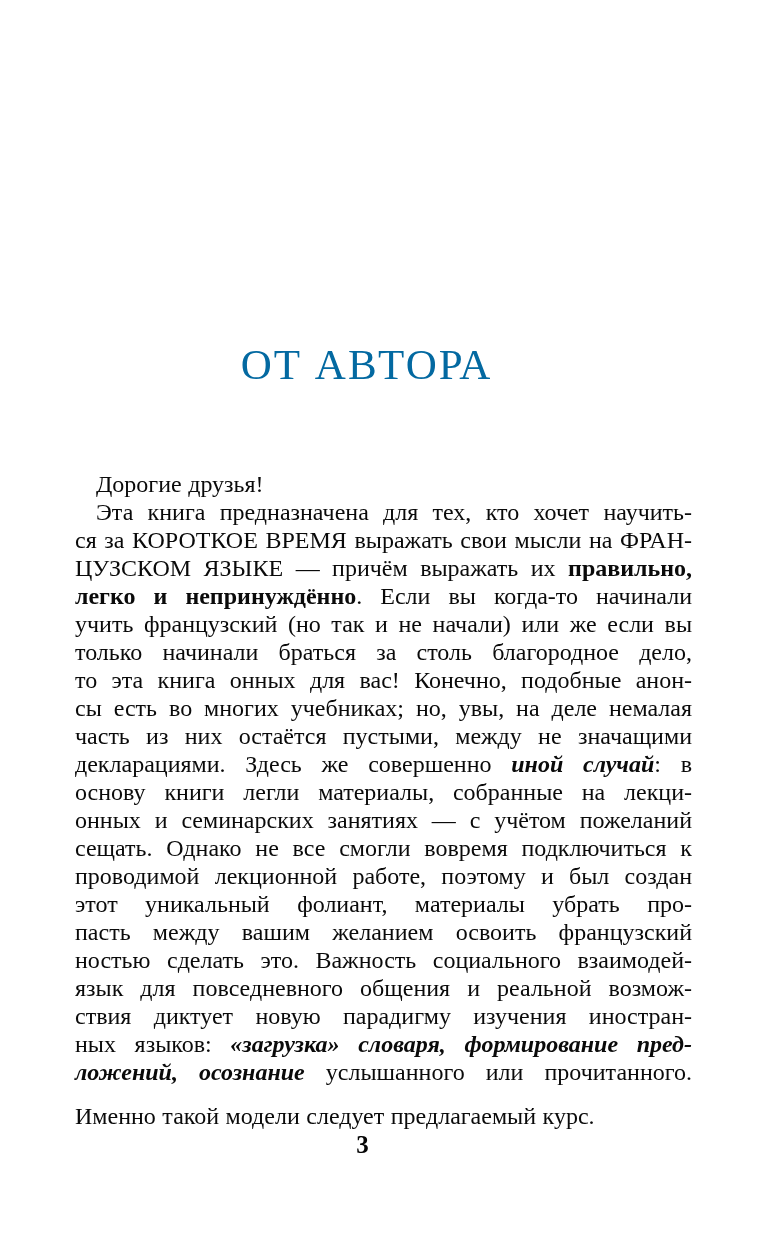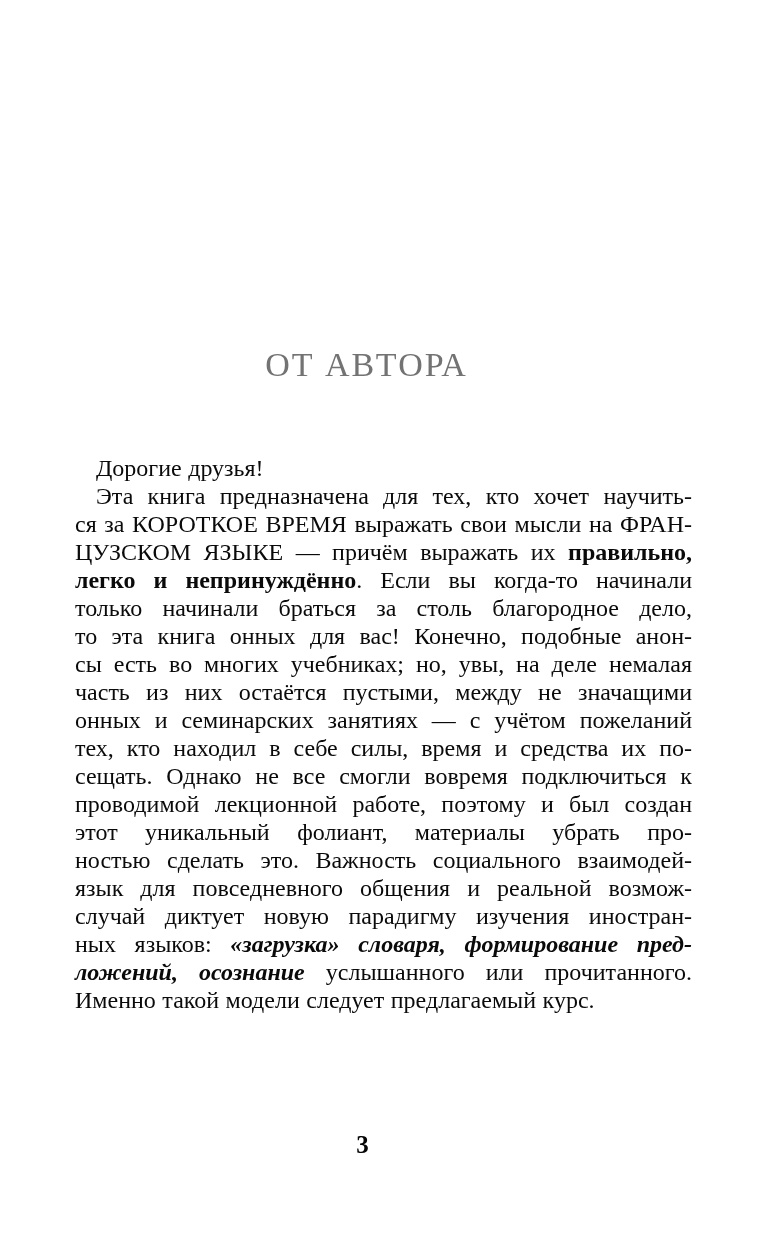--- a/index.html
+++ b/index.html
@@ -27,11 +27,11 @@
     display: inline-block;
     position: relative;
     left: -17px;
-    font-size: 34px;
+    font-size: 43px;
     line-height: 48px;
     font-weight: 400;
     letter-spacing: 2px;
-    color: #737373;
+    color: #0369a1;
     white-space: nowrap;
   }
   .body-text {

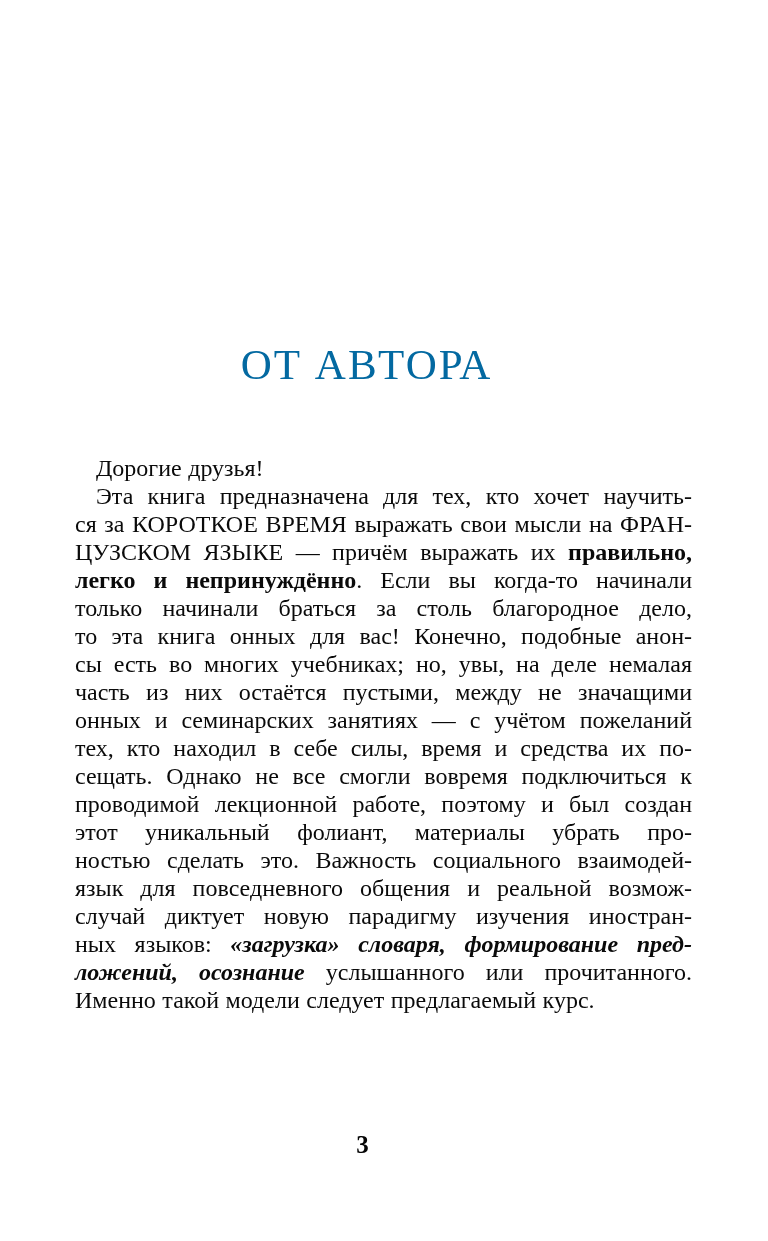--- a/index.html
+++ b/index.html
@@ -51,6 +51,7 @@
   .line.left {
     text-align: left;
     text-align-last: left;
+    margin-top: 16px;
   }
   .line.indent { padding-left: 21px; }
   .seg-bold { font-weight: bold; }

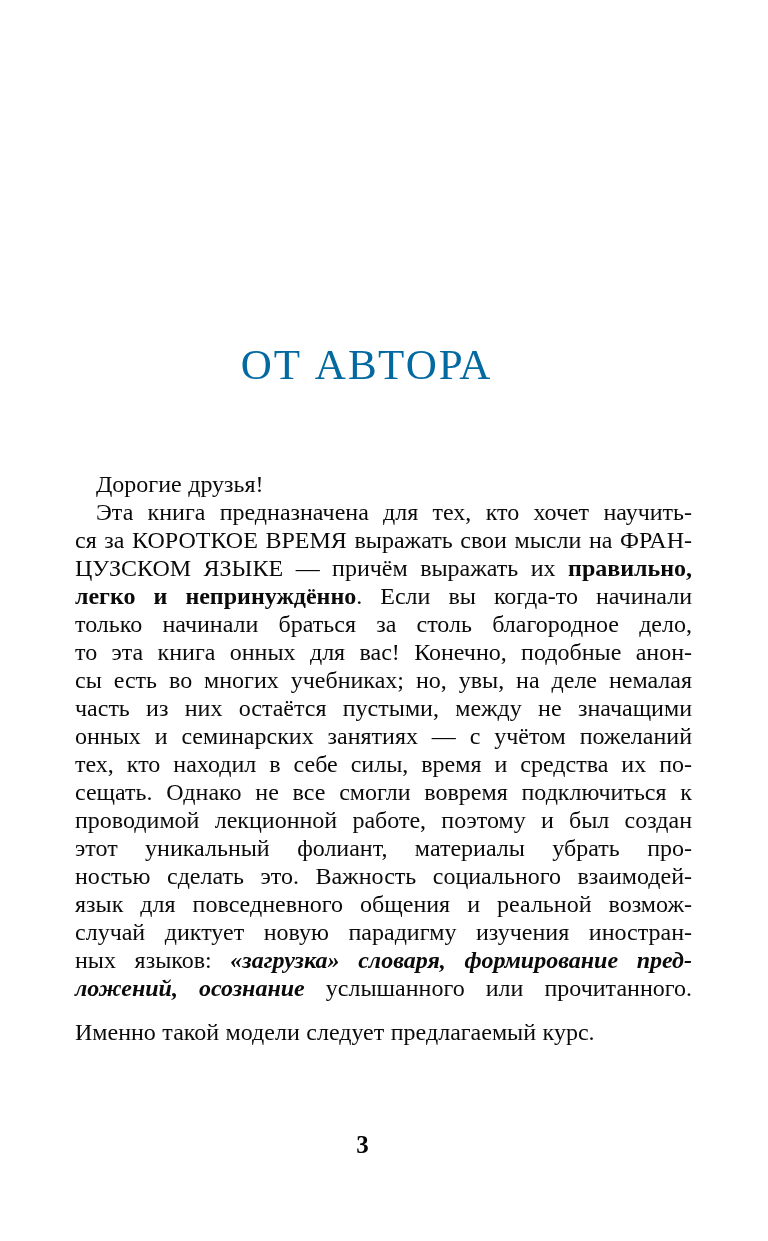--- a/index.html
+++ b/index.html
@@ -87,6 +87,7 @@
       <div class="line"><span>ся за КОРОТКОЕ ВРЕМЯ выражать свои мысли на ФРАН-</span></div>
       <div class="line"><span>ЦУЗСКОМ ЯЗЫКЕ — причём выражать их </span><span class="seg-bold">правильно,</span></div>
       <div class="line"><span class="seg-bold">легко и непринуждённо</span><span>. Если вы когда-то начинали</span></div>
+      <div class="line"><span>учить французский (но так и не начали) или же если вы</span></div>
       <div class="line"><span>только начинали браться за столь благородное дело,</span></div>
       <div class="line"><span>то эта книга онных для вас! Конечно, подобные анон-</span></div>
       <div class="line"><span>сы есть во многих учебниках; но, увы, на деле немалая</span></div>

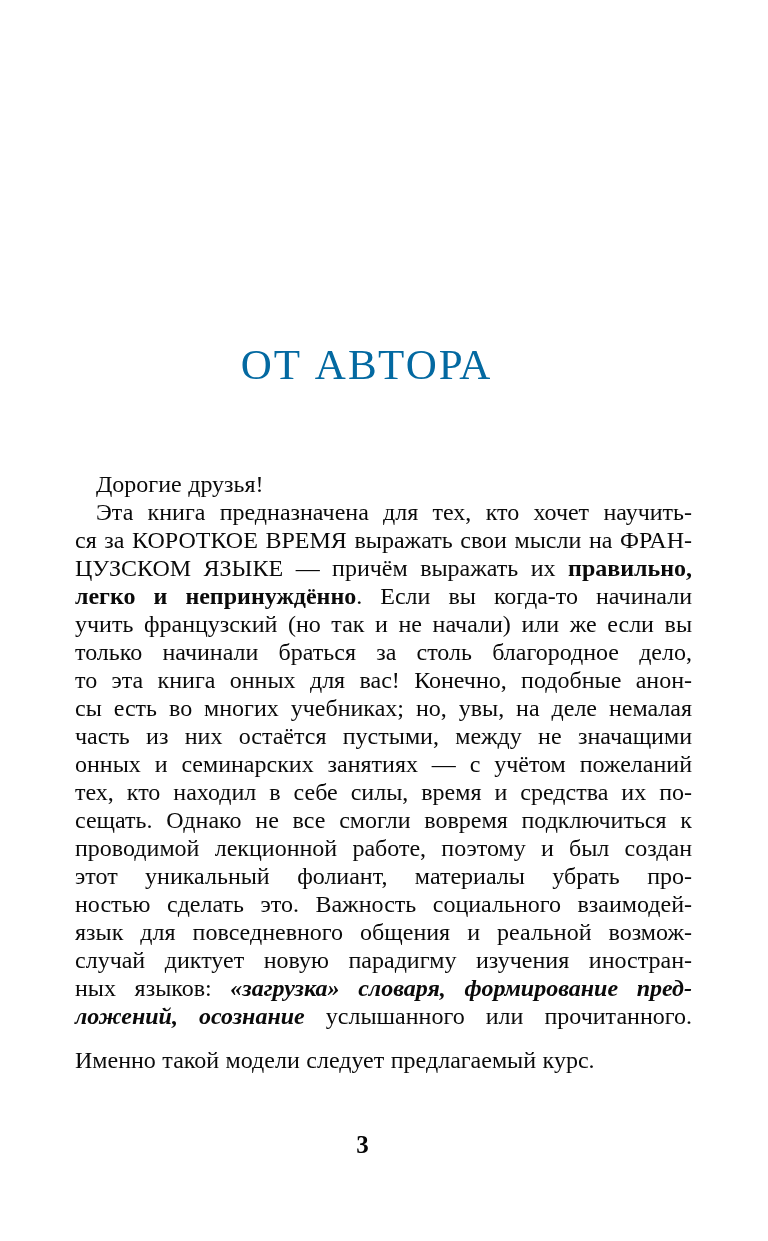--- a/index.html
+++ b/index.html
@@ -92,6 +92,7 @@
       <div class="line"><span>то эта книга онных для вас! Конечно, подобные анон-</span></div>
       <div class="line"><span>сы есть во многих учебниках; но, увы, на деле немалая</span></div>
       <div class="line"><span>часть из них остаётся пустыми, между не значащими</span></div>
+      <div class="line"><span>декларациями. Здесь же совершенно </span><span class="seg-bolditalic">иной случай</span><span>: в</span></div>
       <div class="line"><span>онных и семинарских занятиях — с учётом пожеланий</span></div>
       <div class="line"><span>тех, кто находил в себе силы, время и средства их по-</span></div>
       <div class="line"><span>сещать. Однако не все смогли вовремя подключиться к</span></div>

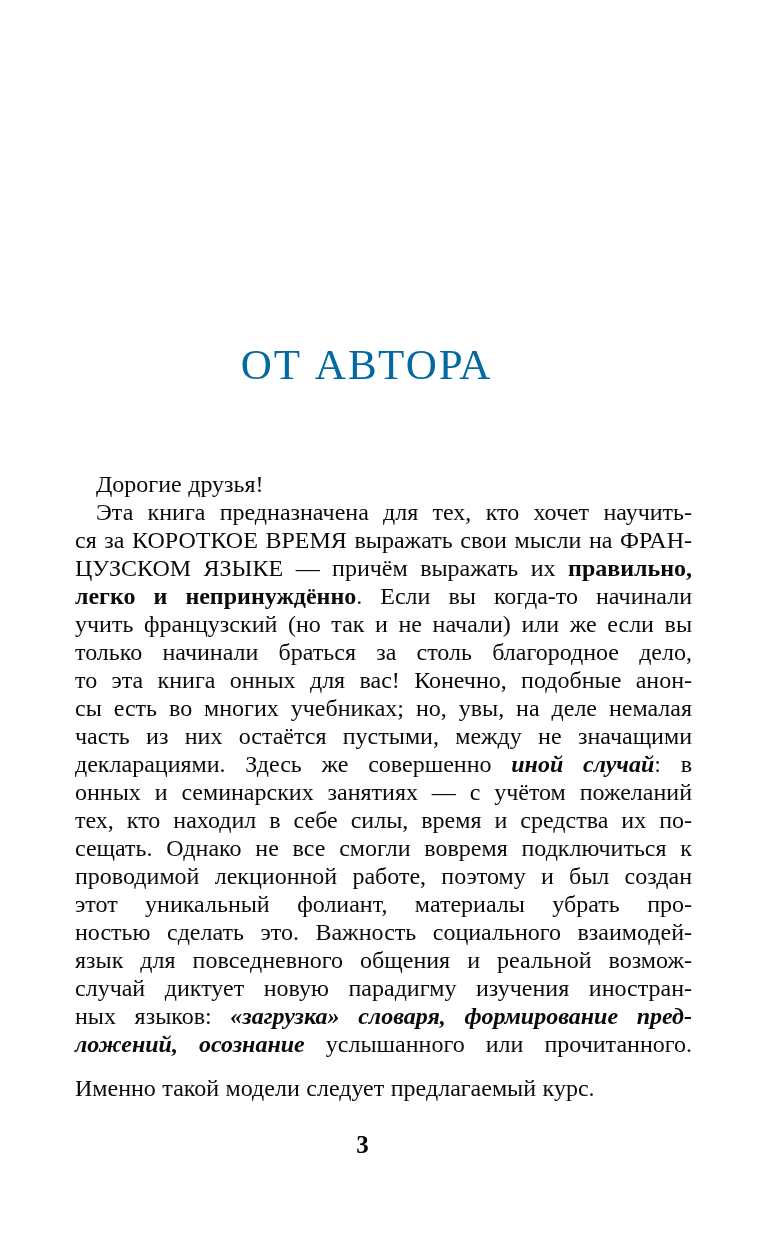--- a/index.html
+++ b/index.html
@@ -93,6 +93,7 @@
       <div class="line"><span>сы есть во многих учебниках; но, увы, на деле немалая</span></div>
       <div class="line"><span>часть из них остаётся пустыми, между не значащими</span></div>
       <div class="line"><span>декларациями. Здесь же совершенно </span><span class="seg-bolditalic">иной случай</span><span>: в</span></div>
+      <div class="line"><span>основу книги легли материалы, собранные на лекци-</span></div>
       <div class="line"><span>онных и семинарских занятиях — с учётом пожеланий</span></div>
       <div class="line"><span>тех, кто находил в себе силы, время и средства их по-</span></div>
       <div class="line"><span>сещать. Однако не все смогли вовремя подключиться к</span></div>

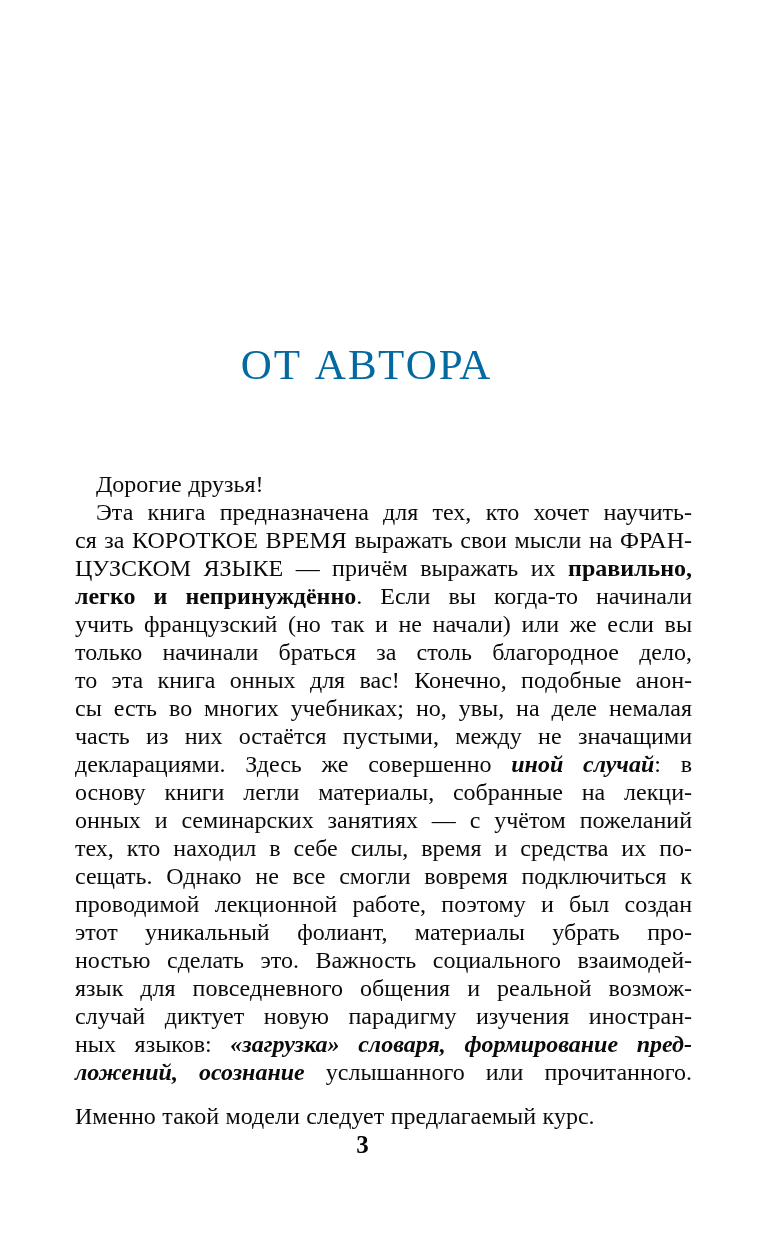--- a/index.html
+++ b/index.html
@@ -95,7 +95,6 @@
       <div class="line"><span>декларациями. Здесь же совершенно </span><span class="seg-bolditalic">иной случай</span><span>: в</span></div>
       <div class="line"><span>основу книги легли материалы, собранные на лекци-</span></div>
       <div class="line"><span>онных и семинарских занятиях — с учётом пожеланий</span></div>
-      <div class="line"><span>тех, кто находил в себе силы, время и средства их по-</span></div>
       <div class="line"><span>сещать. Однако не все смогли вовремя подключиться к</span></div>
       <div class="line"><span>проводимой лекционной работе, поэтому и был создан</span></div>
       <div class="line"><span>этот уникальный фолиант, материалы убрать про-</span></div>

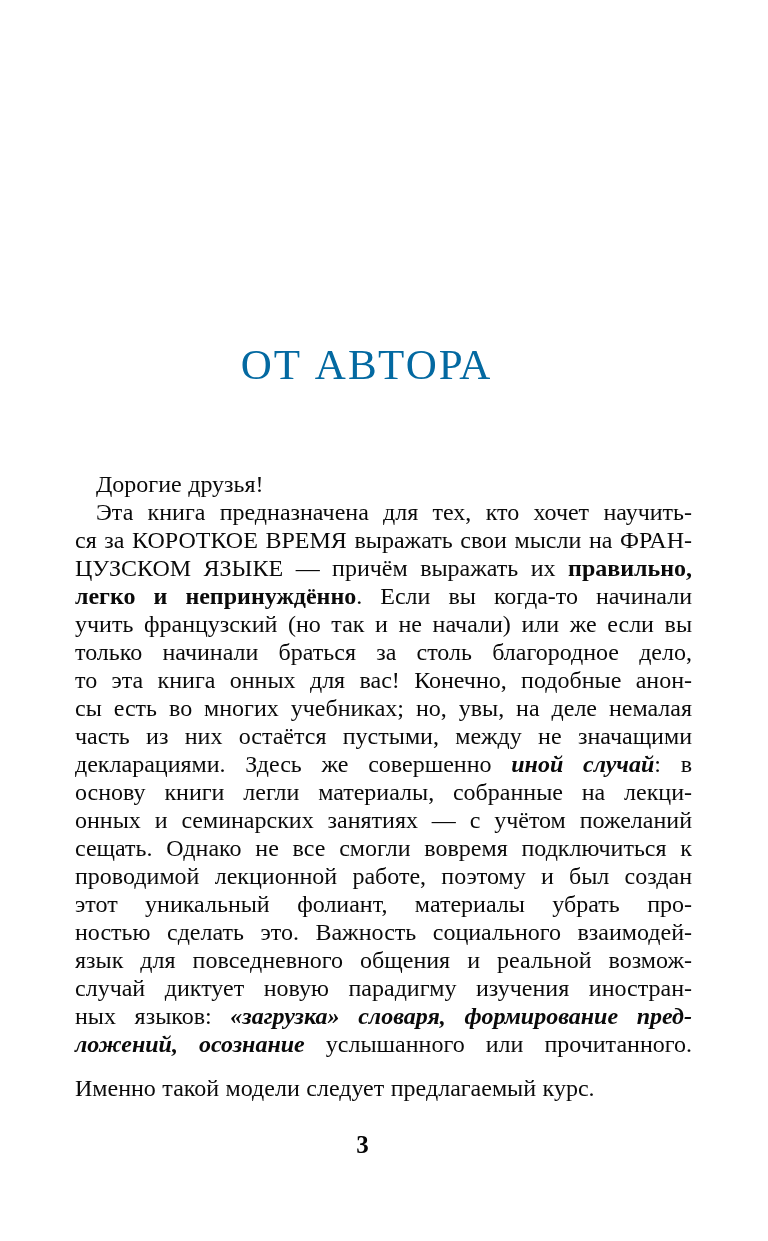--- a/index.html
+++ b/index.html
@@ -98,6 +98,7 @@
       <div class="line"><span>сещать. Однако не все смогли вовремя подключиться к</span></div>
       <div class="line"><span>проводимой лекционной работе, поэтому и был создан</span></div>
       <div class="line"><span>этот уникальный фолиант, материалы убрать про-</span></div>
+      <div class="line"><span>пасть между вашим желанием освоить французский</span></div>
       <div class="line"><span>ностью сделать это. Важность социального взаимодей-</span></div>
       <div class="line"><span>язык для повседневного общения и реальной возмож-</span></div>
       <div class="line"><span>случай диктует новую парадигму изучения иностран-</span></div>

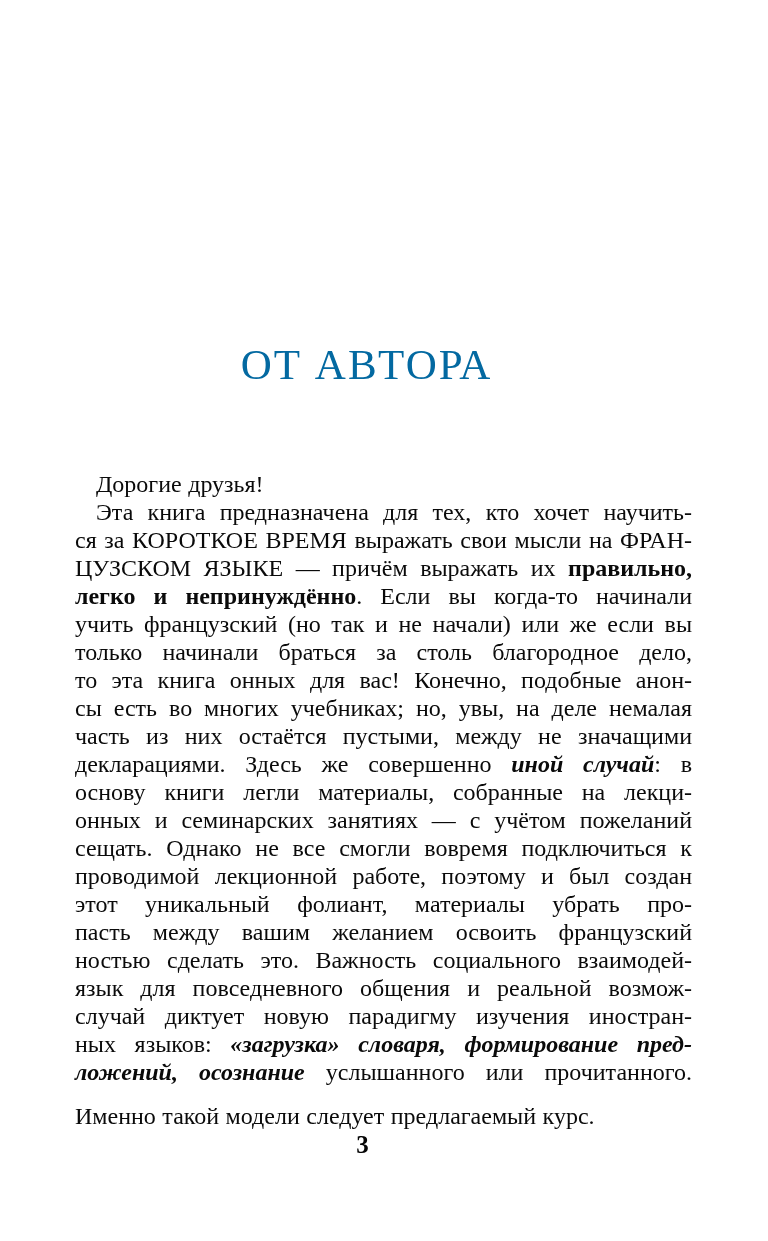--- a/index.html
+++ b/index.html
@@ -101,7 +101,7 @@
       <div class="line"><span>пасть между вашим желанием освоить французский</span></div>
       <div class="line"><span>ностью сделать это. Важность социального взаимодей-</span></div>
       <div class="line"><span>язык для повседневного общения и реальной возмож-</span></div>
-      <div class="line"><span>случай диктует новую парадигму изучения иностран-</span></div>
+      <div class="line"><span>ствия диктует новую парадигму изучения иностран-</span></div>
       <div class="line"><span>ных языков: </span><span class="seg-bolditalic">«загрузка» словаря, формирование пред-</span></div>
       <div class="line"><span class="seg-bolditalic">ложений, осознание</span><span> услышанного или прочитанного.</span></div>
       <div class="line left"><span>Именно такой модели следует предлагаемый курс.</span></div>

